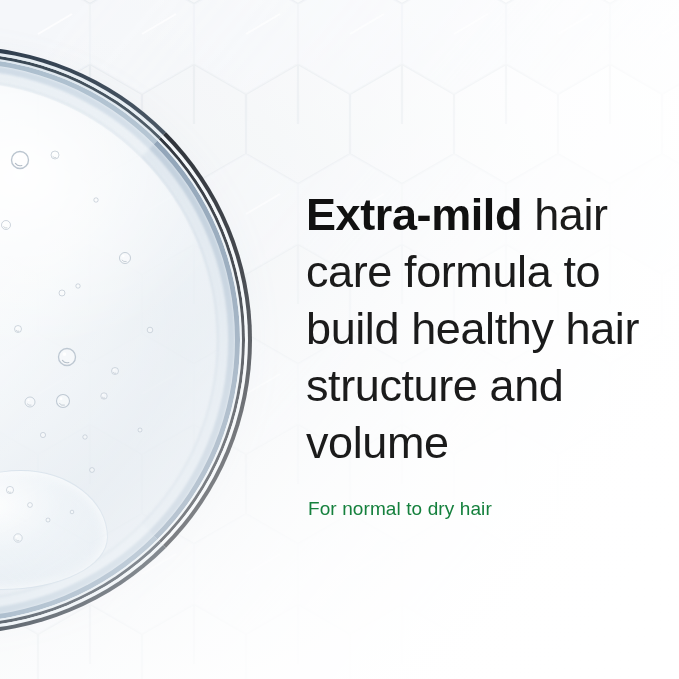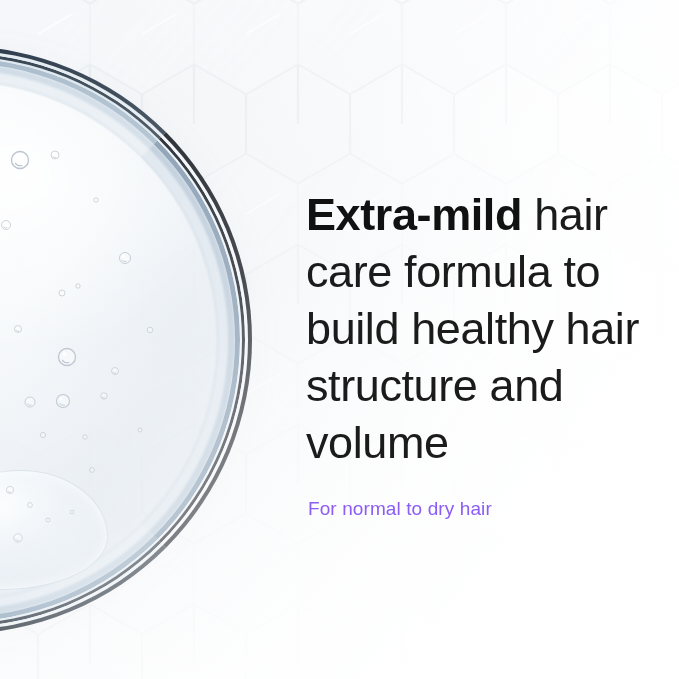--- a/index.html
+++ b/index.html
@@ -198,7 +198,7 @@
     font-size: 19px;
     line-height: 24px;
     font-weight: 400;
-    color: #8b5cf6;
+    color: #15803d;
     letter-spacing: 0.1px;
   }
 </style>

